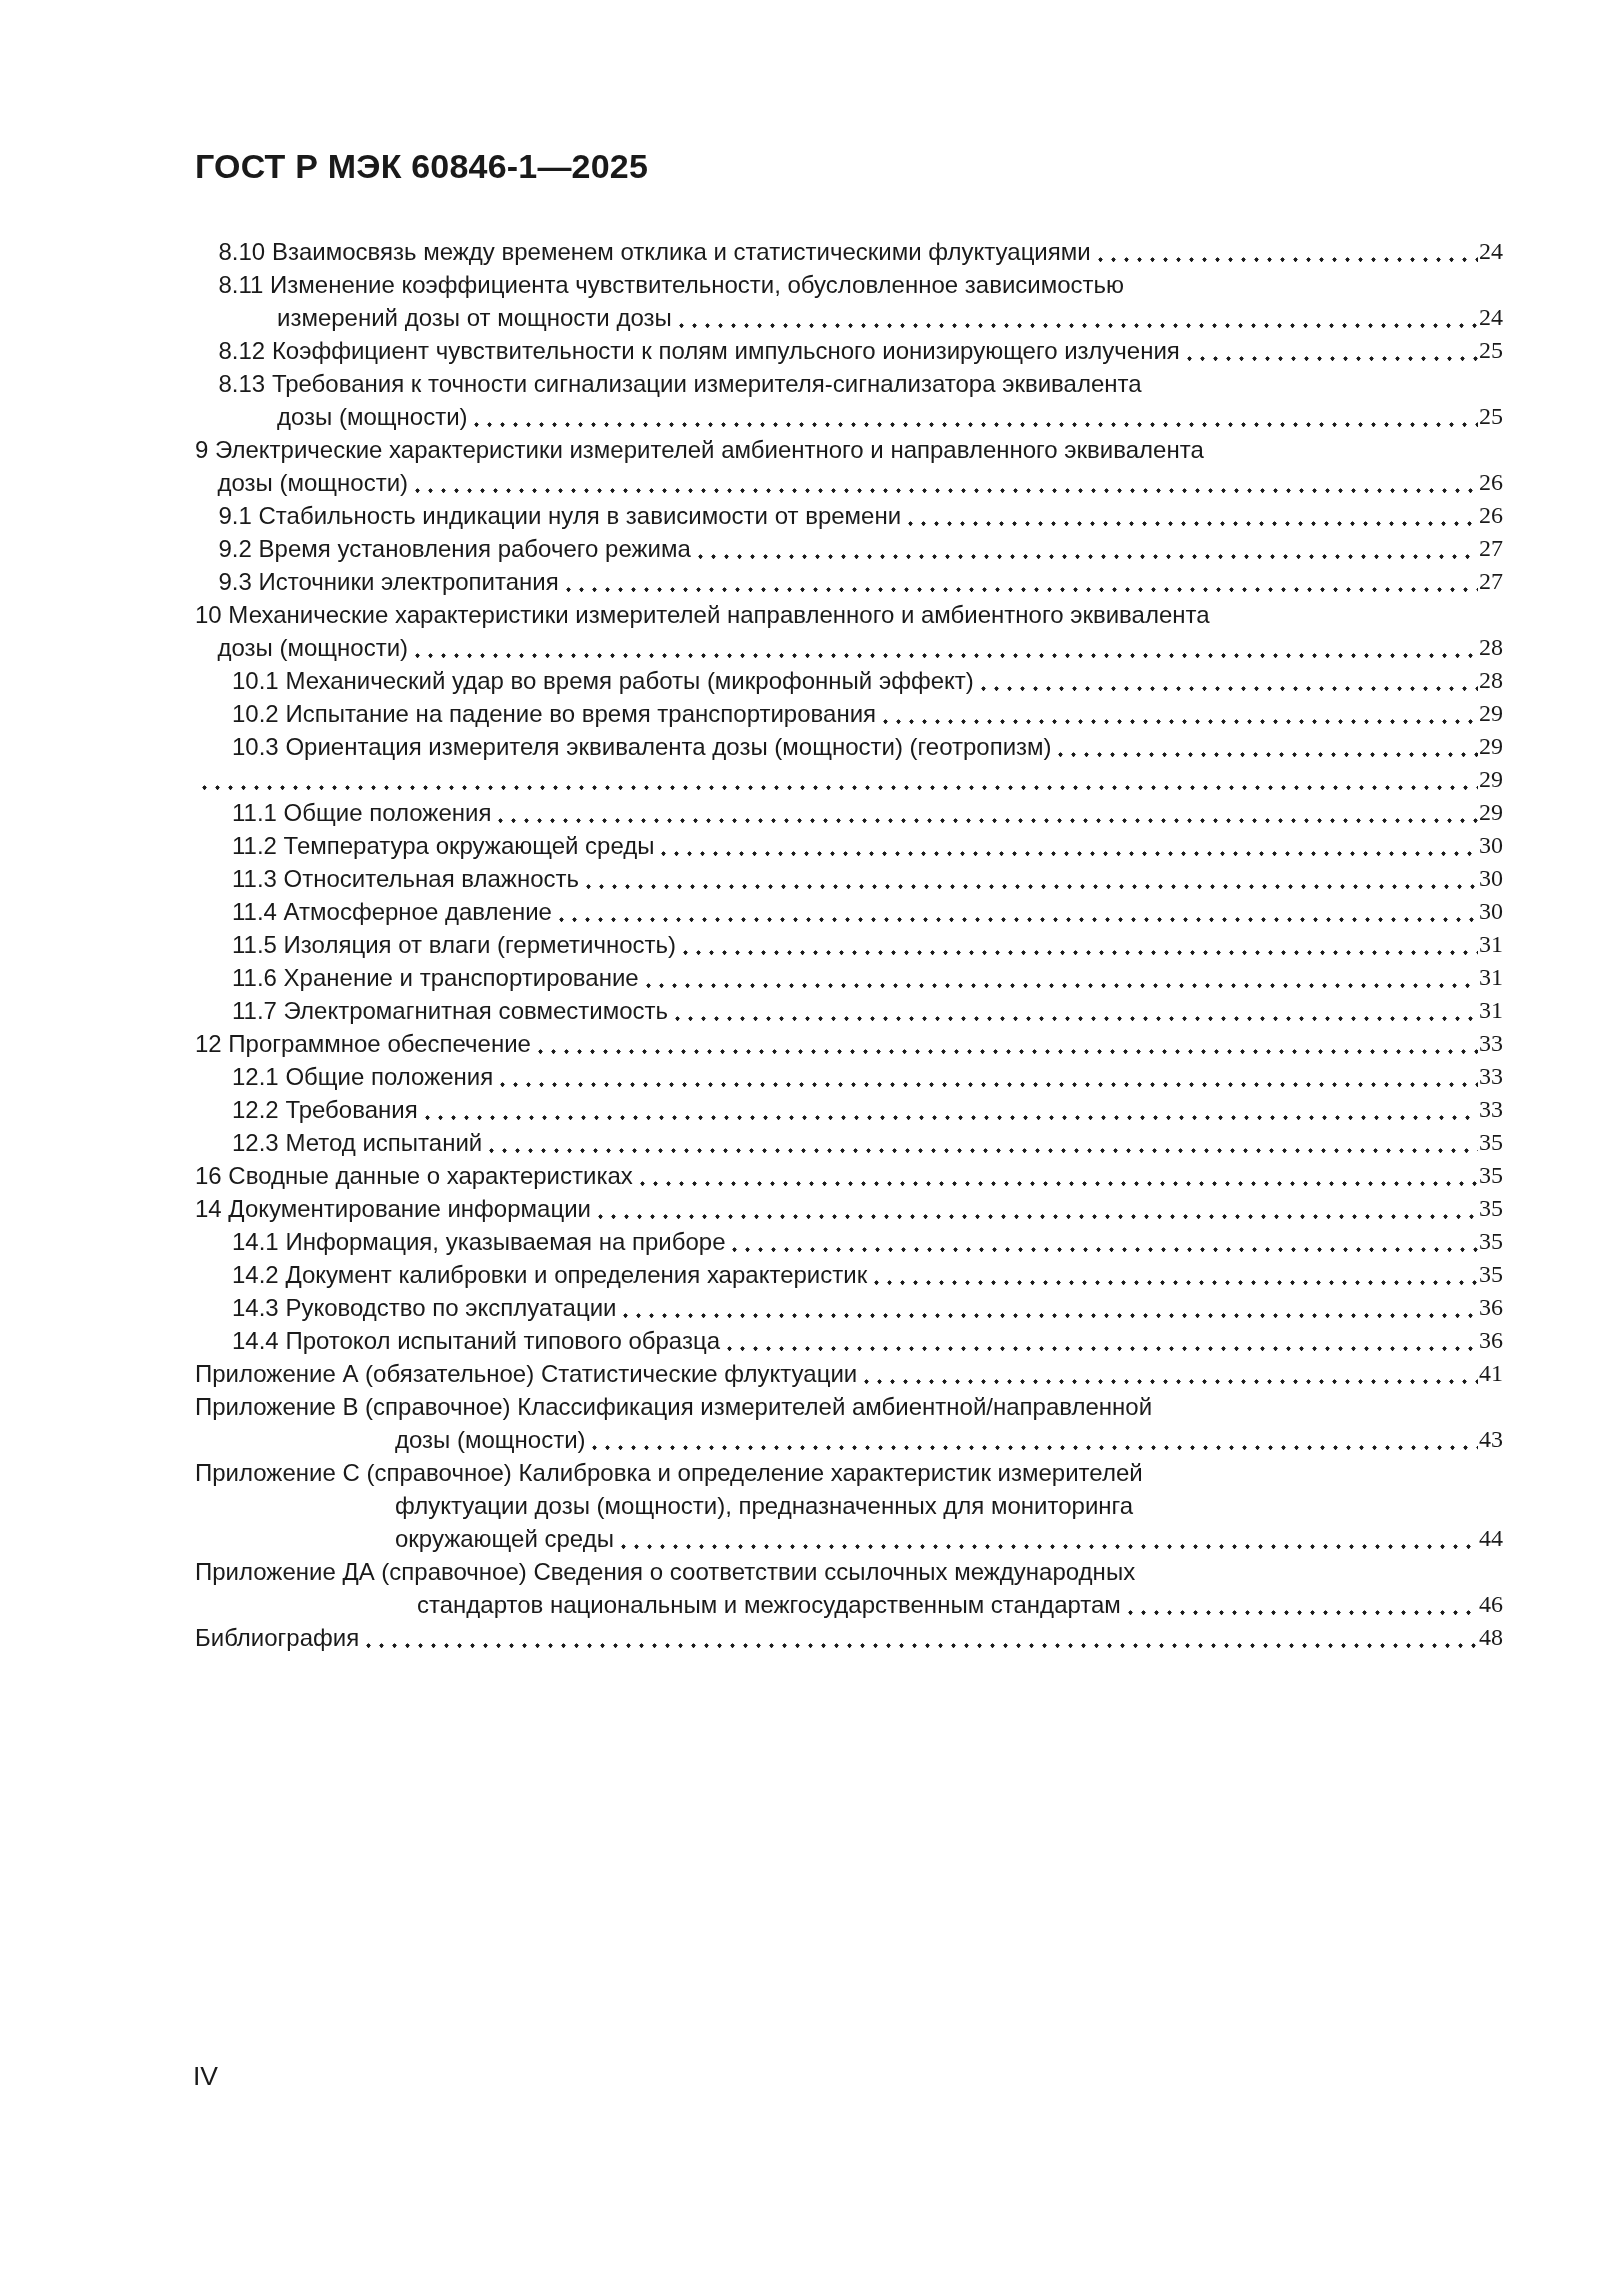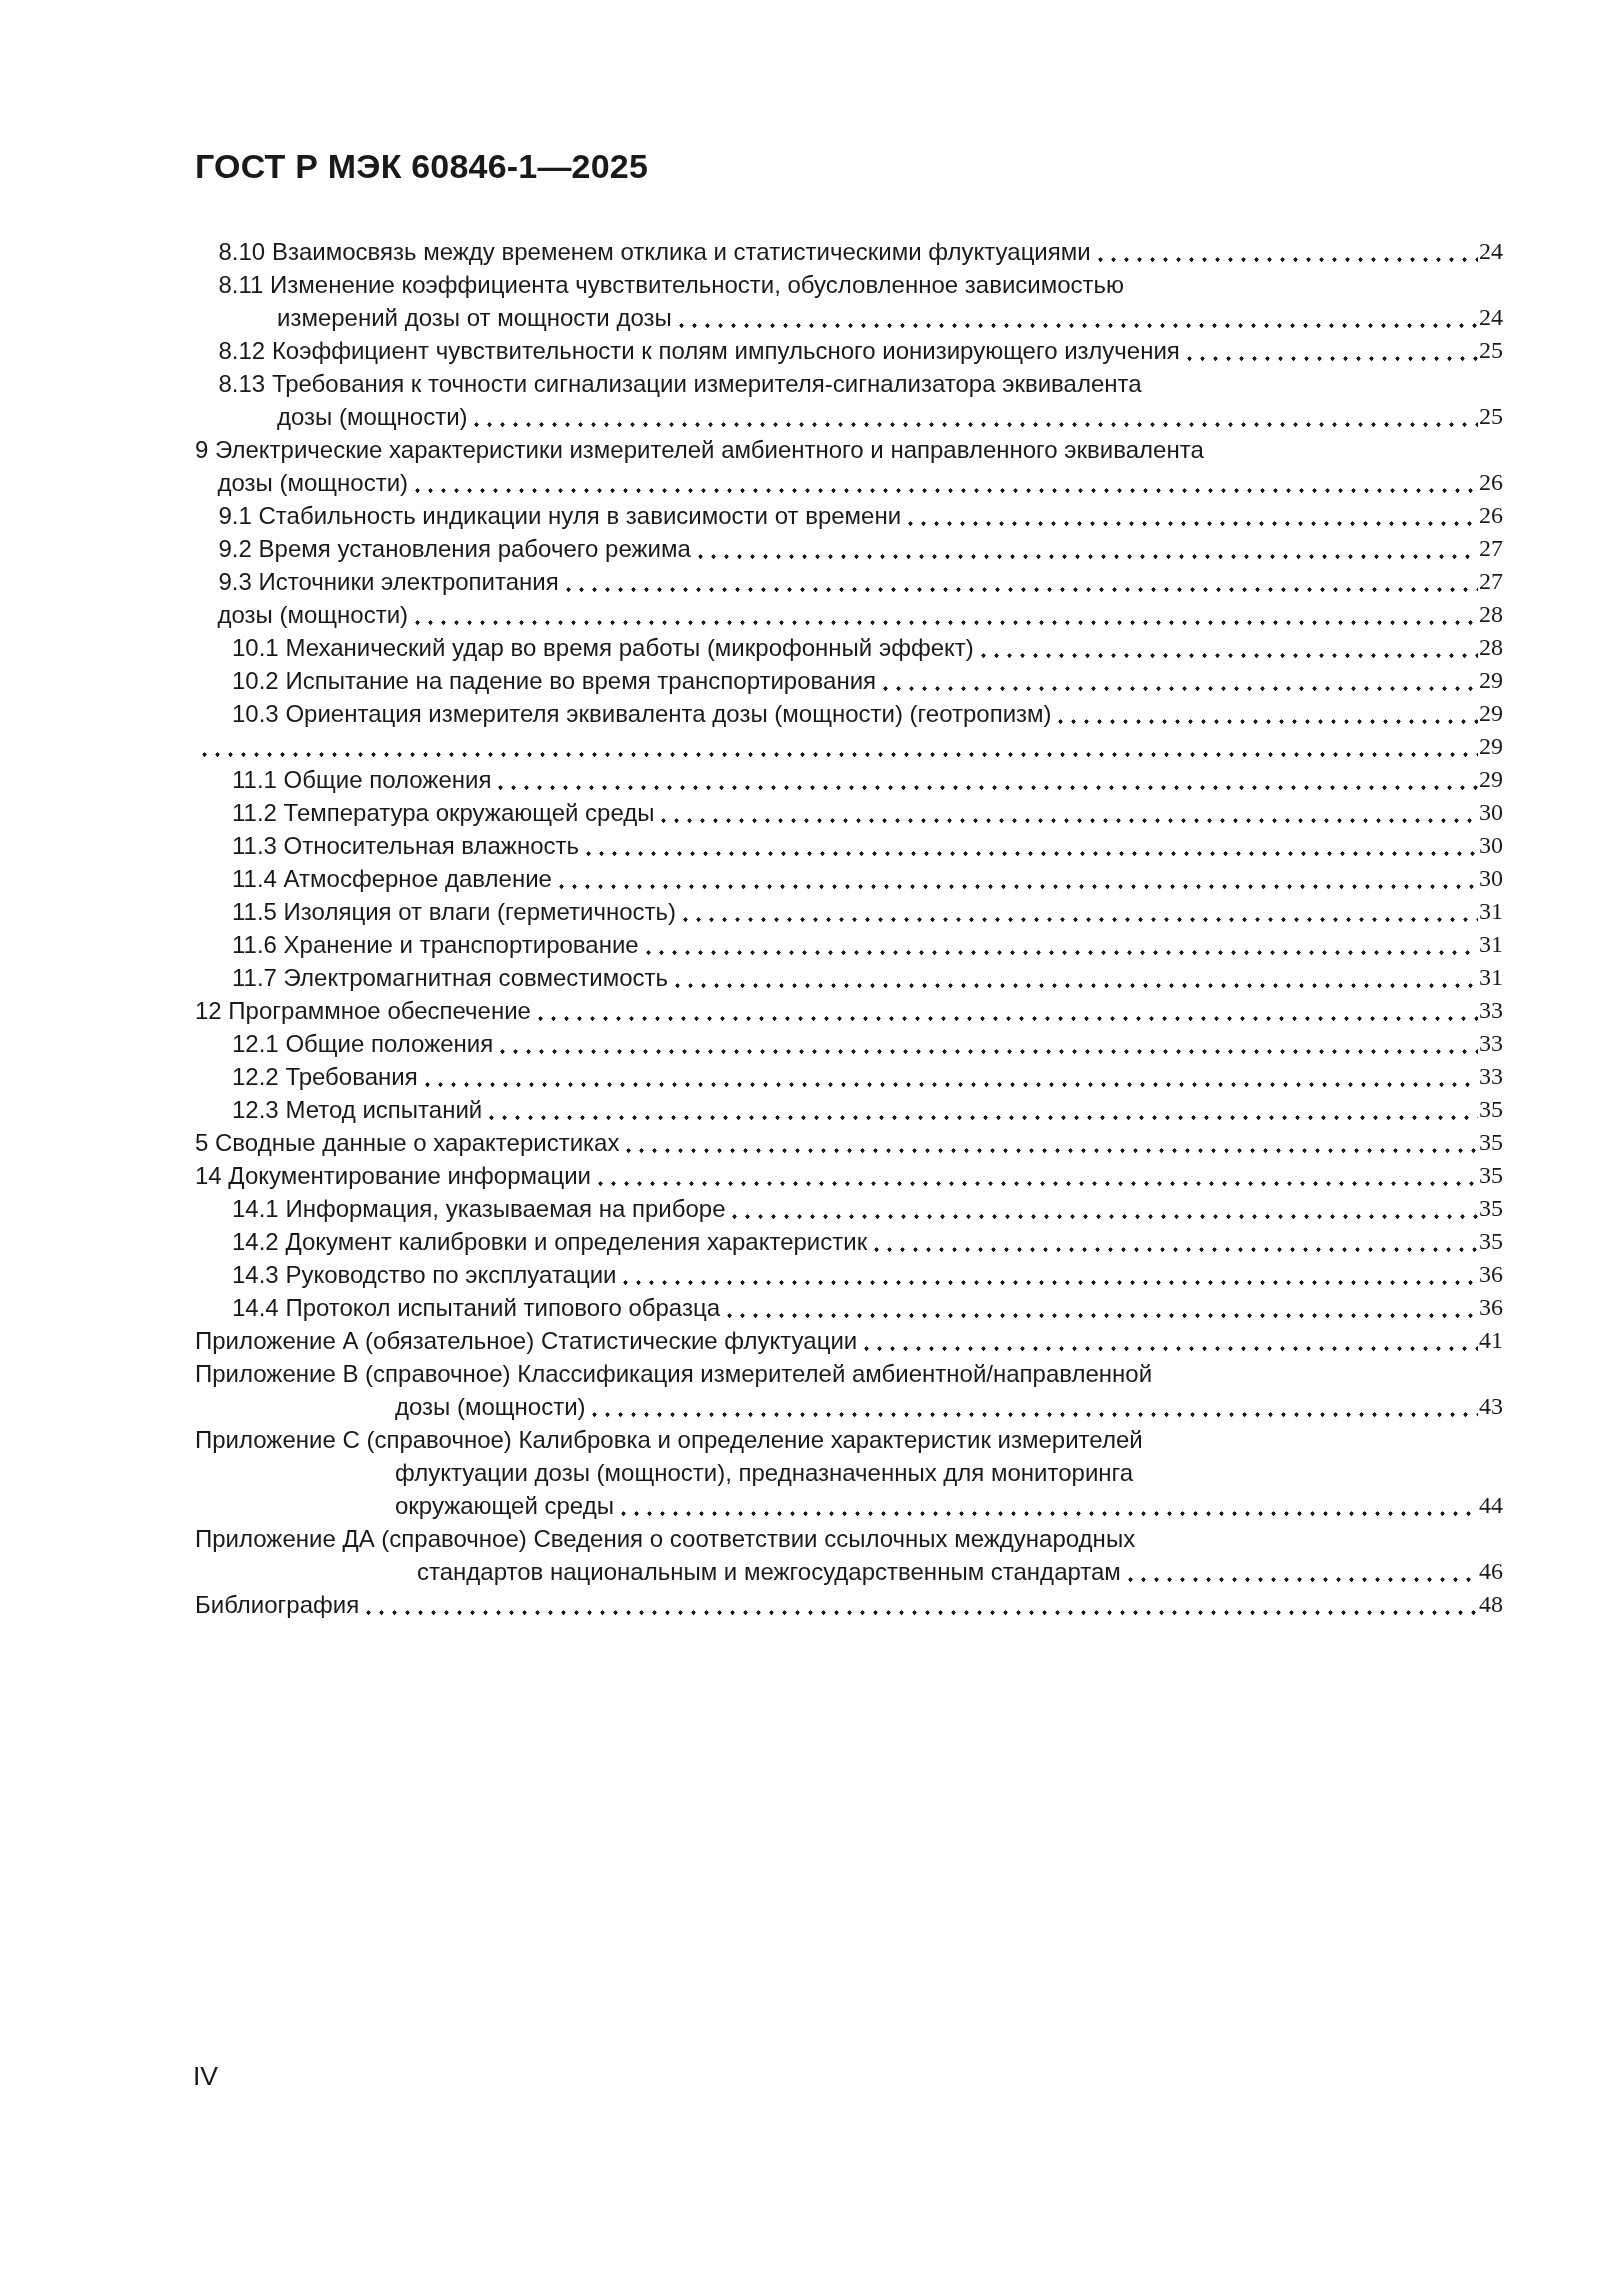--- a/index.html
+++ b/index.html
@@ -135,6 +135,10 @@
     <span class="toc-page">27</span>
   </div>
 
+  <div class="toc-row lvl-chap">
+    <span class="toc-text">10 Механические характеристики измерителей направленного и амбиентного эквивалента</span>
+
+  </div>
 
   <div class="toc-row lvl-chapcont">
     <span class="toc-text">дозы (мощности)</span>

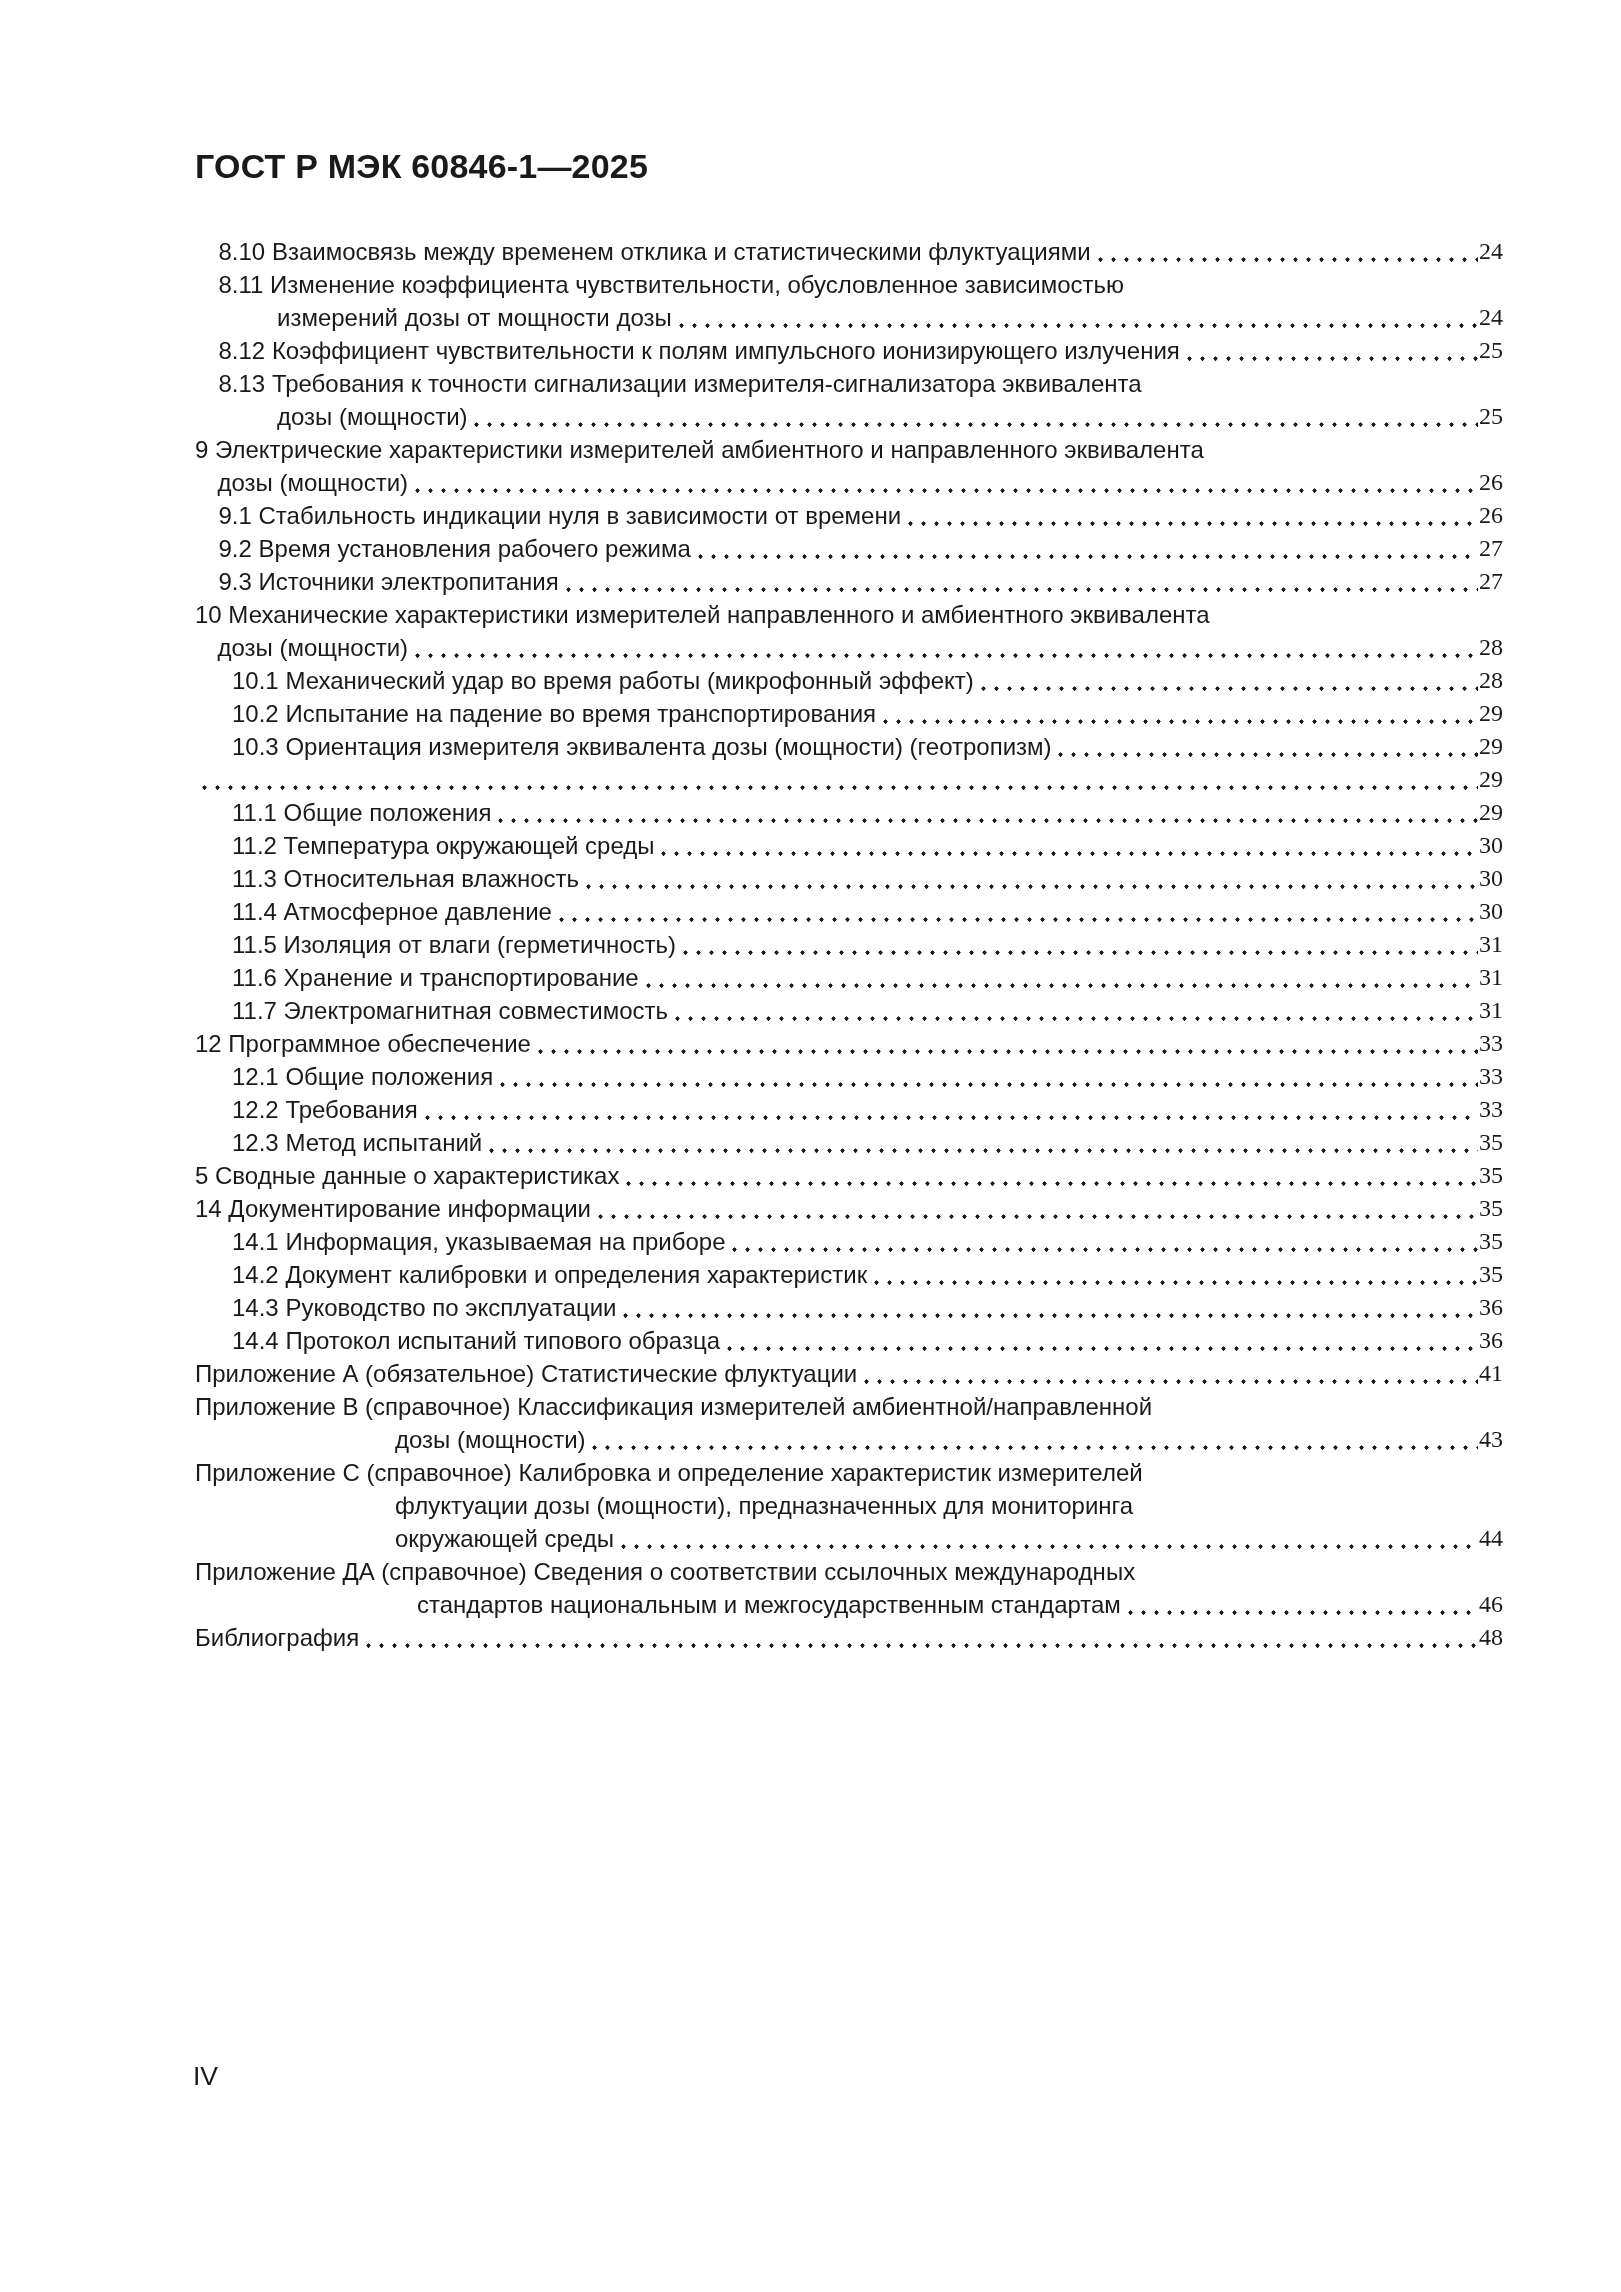--- a/index.html
+++ b/index.html
@@ -236,7 +236,7 @@
   </div>
 
   <div class="toc-row lvl-chap">
-    <span class="toc-text">5 Сводные данные о характеристиках</span>
+    <span class="toc-text">16 Сводные данные о характеристиках</span>
     <span class="toc-leader"></span>
     <span class="toc-page">35</span>
   </div>

